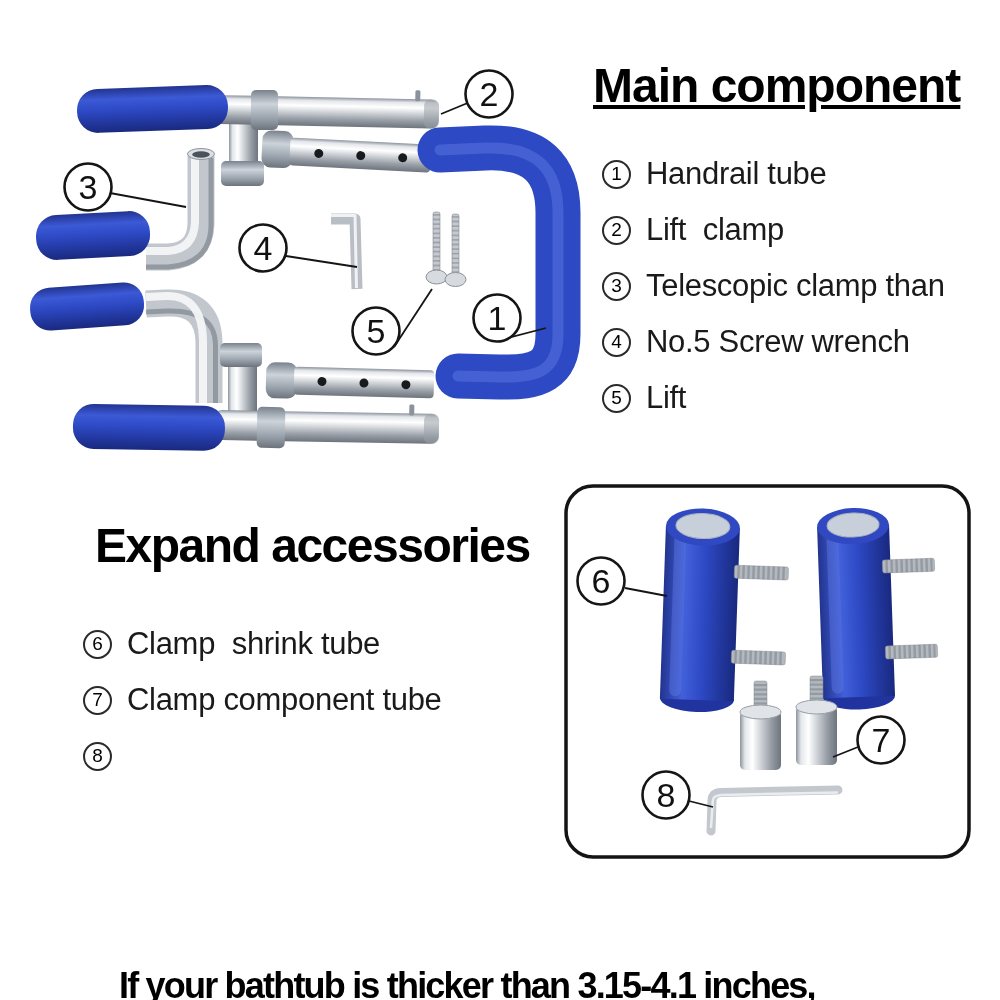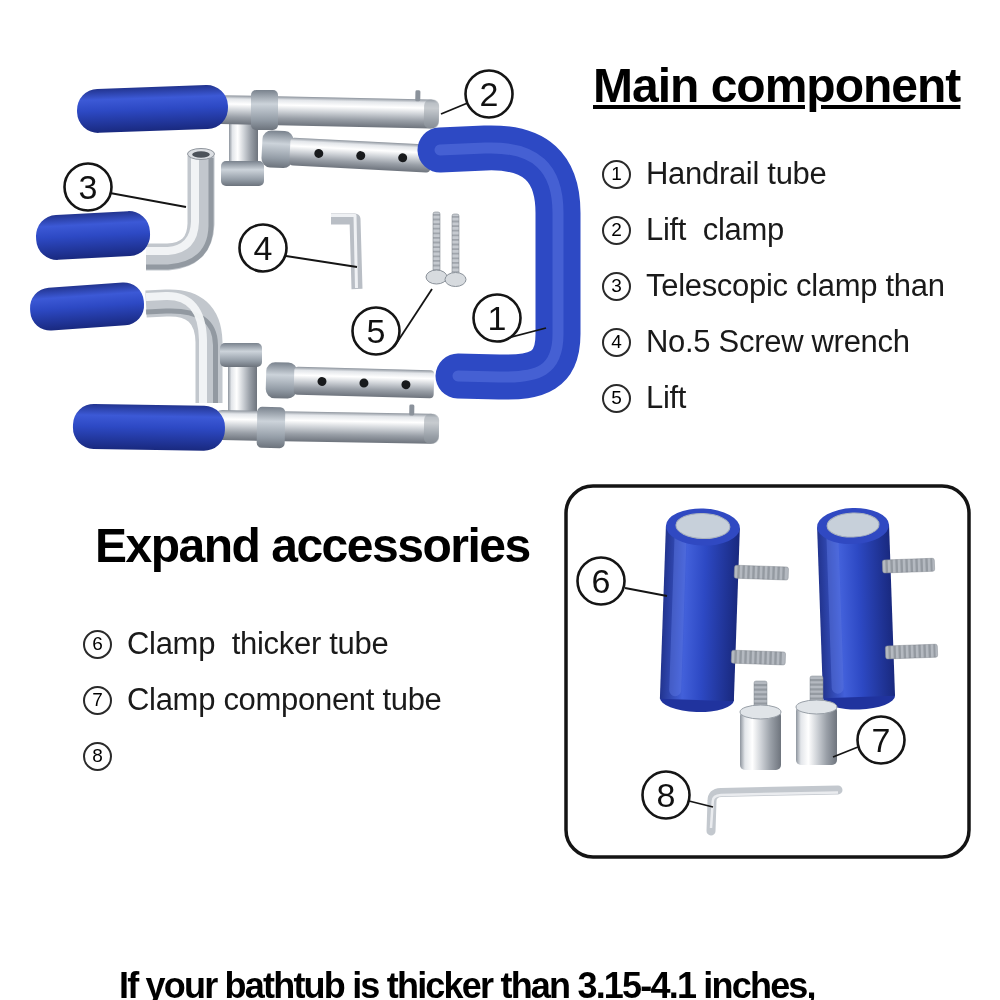--- a/index.html
+++ b/index.html
@@ -262,7 +262,7 @@
   <ul class="clist expand">
     <li>
       <span class="cnum">6</span>
-      <span class="clabel">Clamp  thicker tube</span>
+      <span class="clabel">Clamp  shrink tube</span>
     </li>
     <li>
       <span class="cnum">7</span>

